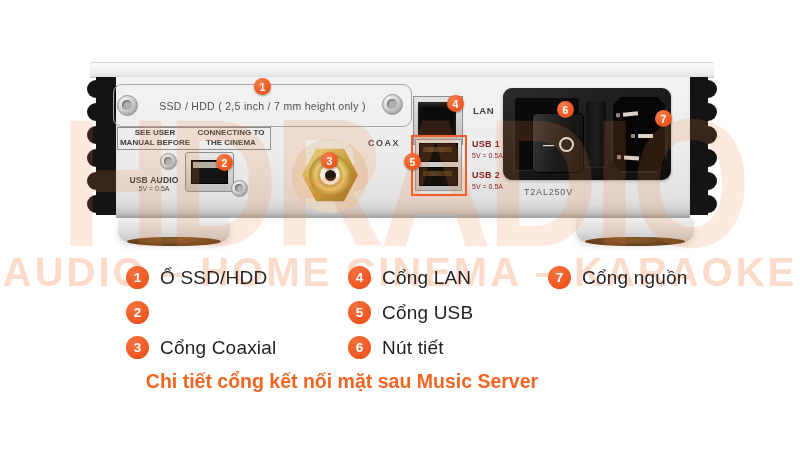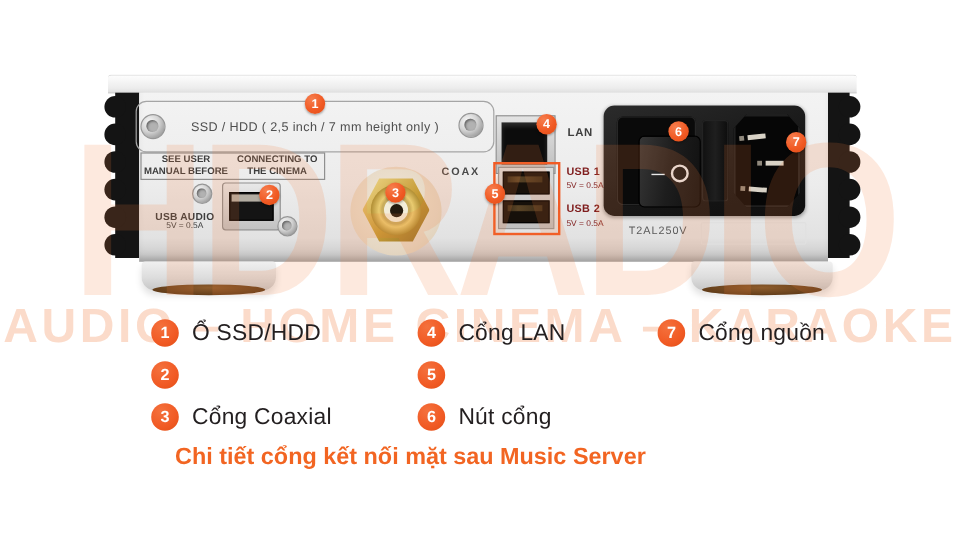--- a/index.html
+++ b/index.html
@@ -267,6 +267,7 @@
   </div>
   <div class="legend-item" style="left:348px; top:301px;">
     <span class="legend-num">5</span>
+    <span class="legend-label">Cổng USB</span>
   </div>
   <div class="legend-item" style="left:348px; top:336px;">
     <span class="legend-num">6</span>

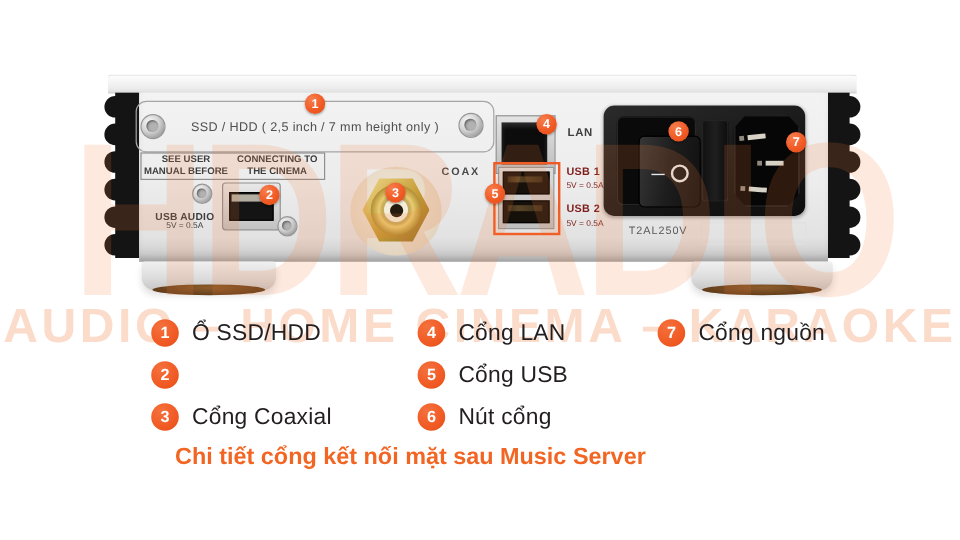--- a/index.html
+++ b/index.html
@@ -271,7 +271,7 @@
   </div>
   <div class="legend-item" style="left:348px; top:336px;">
     <span class="legend-num">6</span>
-    <span class="legend-label">Nút cổng</span>
+    <span class="legend-label">Nút tiết</span>
   </div>
   <div class="legend-item" style="left:548px; top:266px;">
     <span class="legend-num">7</span>

